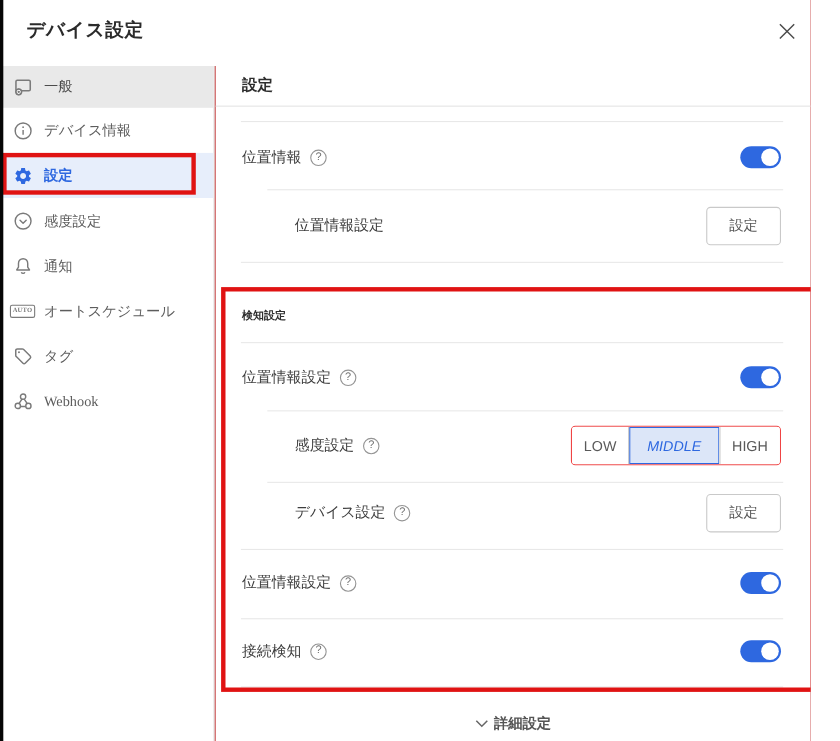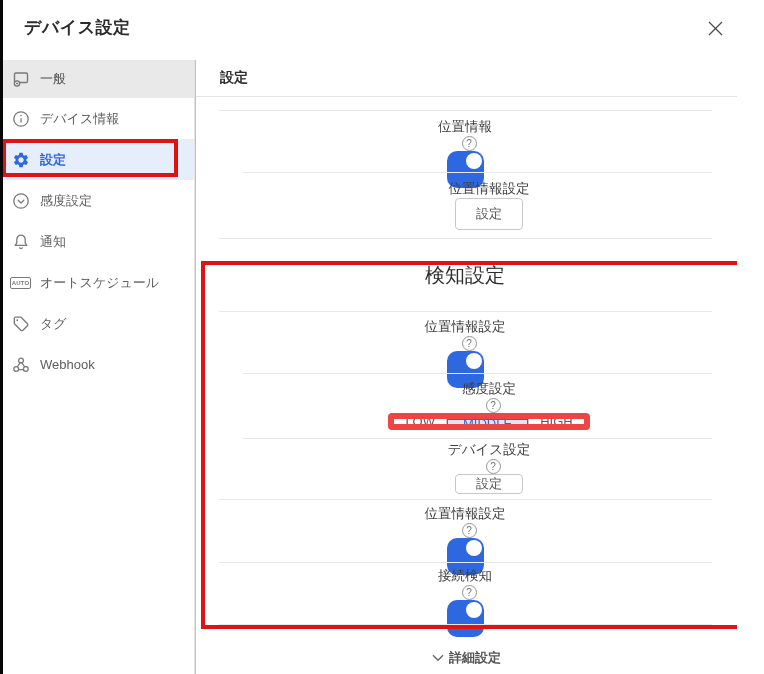--- a/index.html
+++ b/index.html
@@ -5,7 +5,7 @@
   * { margin:0; padding:0; box-sizing:border-box; }
   html,body { background:#fff; }
   body { font-family:"Liberation Sans","DejaVu Sans",sans-serif; }
-  .stage { position:relative; width:737px; height:674px; background:#c4b5fd; overflow:hidden; }
+  .stage { position:relative; width:737px; height:674px; background:#b91c1c; overflow:hidden; }
 
   
   .dlg-header { position:absolute; top:0; left:0; right:0; height:60px; background:#fff; }

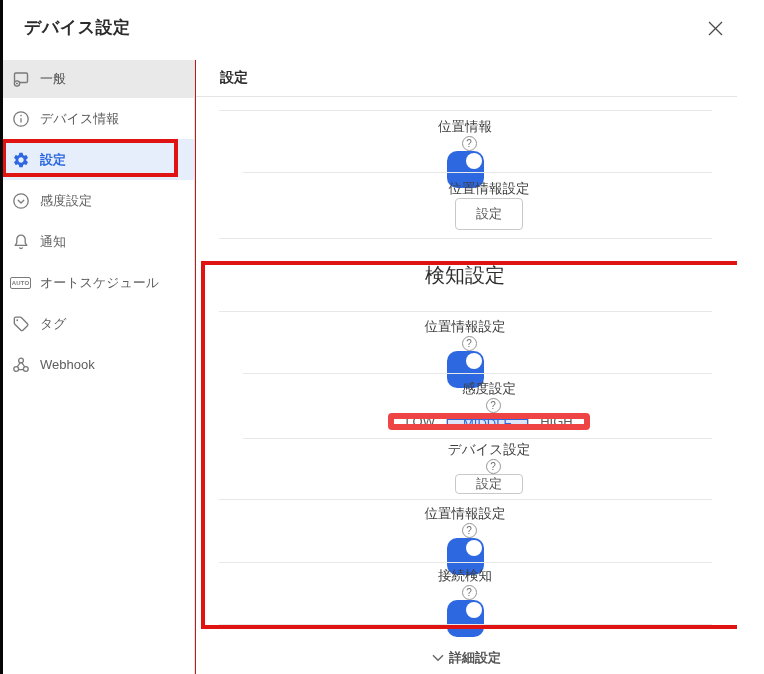--- a/index.html
+++ b/index.html
@@ -14,7 +14,7 @@
   .close-btn svg { display:block; }
 
   
-  .sidebar { position:absolute; top:60px; left:0; width:195px; bottom:0; background:#fff; border-right:1px solid #e3e3e3; }
+  .sidebar { position:absolute; top:60px; left:0; width:195px; bottom:0; background:#fff; border-right:1px solid #e3e3e3;font-family:Liberation Serif, serif; }
   .side-item { display:flex; align-items:center; height:41px; padding-left:11px; font-size:13px; color:#5d5d5d; cursor:pointer; }
   .side-item:first-child { height:38px; background:#e9e9e9; color:#4c4c4c; }
   .side-item.selected { background:var(--selected-bg,#e7eefb); color:var(--accent,#2e68e0); font-weight:bold; }

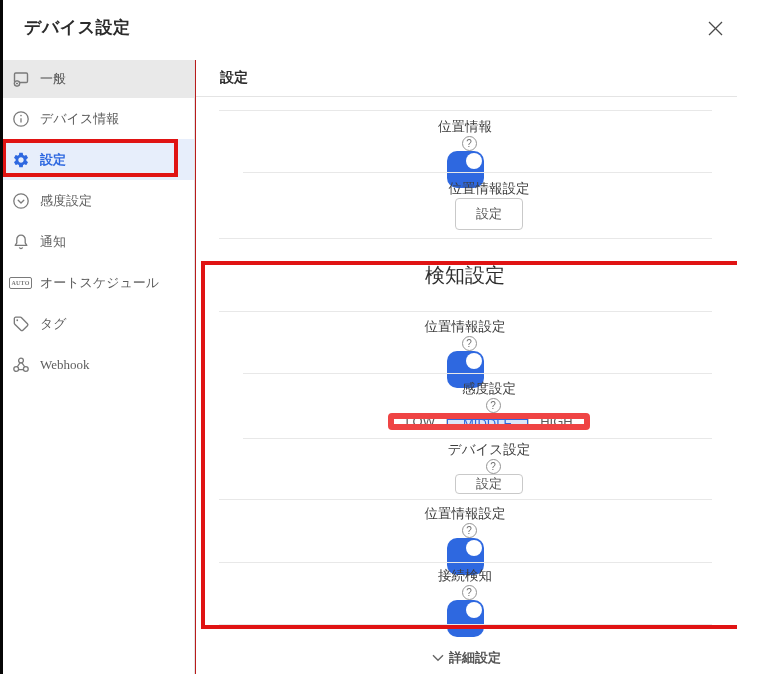--- a/index.html
+++ b/index.html
@@ -30,7 +30,7 @@
   .divider { position:absolute; left:23px; right:25px; height:1px; background:#e8e8e8; }
   .divider.indent { left:47px; }
 
-  .row { position:absolute; left:24px; right:27px; height:50px; display:flex; align-items:center;flex-direction:column; }
+  .row { position:absolute; left:24px; right:27px; height:50px; display:flex; align-items:center; }
   .row.indent { left:72px; }
   .row-label { font-size:13.5px; color:#3d3d3d; }
   .row .spacer { flex:1; }

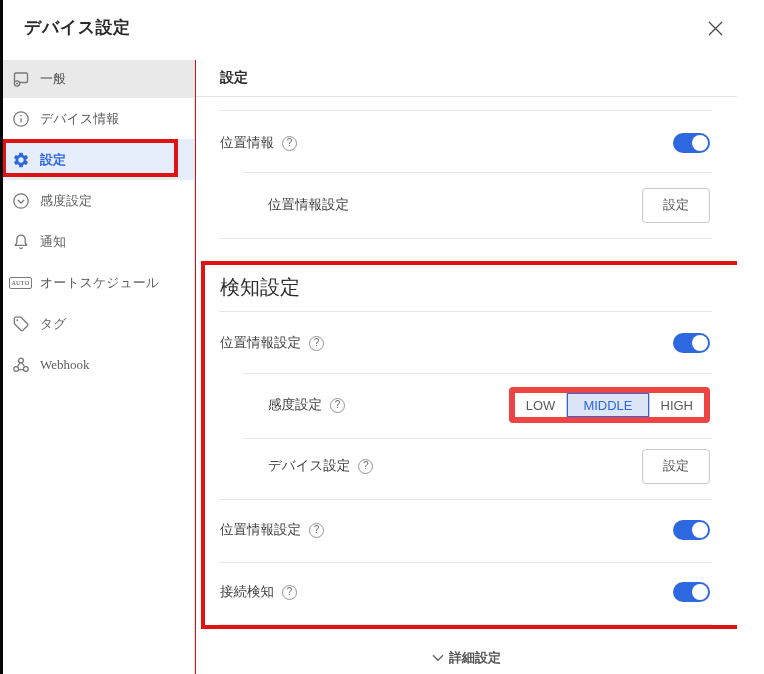--- a/index.html
+++ b/index.html
@@ -34,7 +34,7 @@
   .row.indent { left:72px; }
   .row-label { font-size:13.5px; color:#3d3d3d; }
   .row .spacer { flex:1; }
-  .section-title { font-size:20px; font-weight:normal; color:#2e2e2e; }
+  .section-title { font-size:10px; font-weight:bold; color:#2e2e2e; }
 
   .help { width:15px; height:15px; margin-left:8px; border:1px solid #949494; border-radius:50%; color:#6f6f6f; font-size:10px; line-height:1; display:inline-flex; align-items:center; justify-content:center; cursor:pointer; flex:0 0 15px; }
 

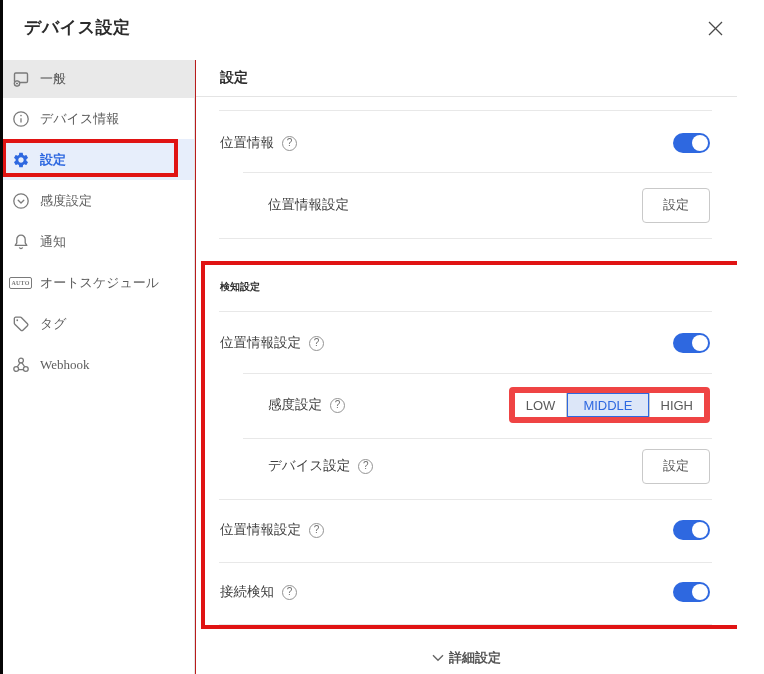--- a/index.html
+++ b/index.html
@@ -43,7 +43,7 @@
 
   .btn-outline { width:68px; height:35px; background:#fff; border:1px solid #c9c9c9; border-radius:4px; font-size:13px; color:#555; cursor:pointer; display:flex; align-items:center; justify-content:center; font-family:inherit; }
 
-  .segmented { display:flex; height:36px; border:6px solid #ef4444; border-radius:4px; background:#fff; overflow:hidden; }
+  .segmented { display:flex; height:36px; border:1px solid #ef4444; border-radius:4px; background:#fff; overflow:hidden; }
   .seg { min-width:50px; padding:0 11px; border:none; background:#fff; font-size:13px; color:#5a5a5a; display:flex; align-items:center; justify-content:center; cursor:pointer; font-family:inherit; }
   .seg + .seg { border-left:1px solid #c9c9c9; }
   .seg.active { background:var(--segment-selected-bg,#dce6f8); color:var(--accent,#2e68e0); box-shadow:inset 0 0 0 1px var(--accent,#2e68e0); padding:4px 16px; }

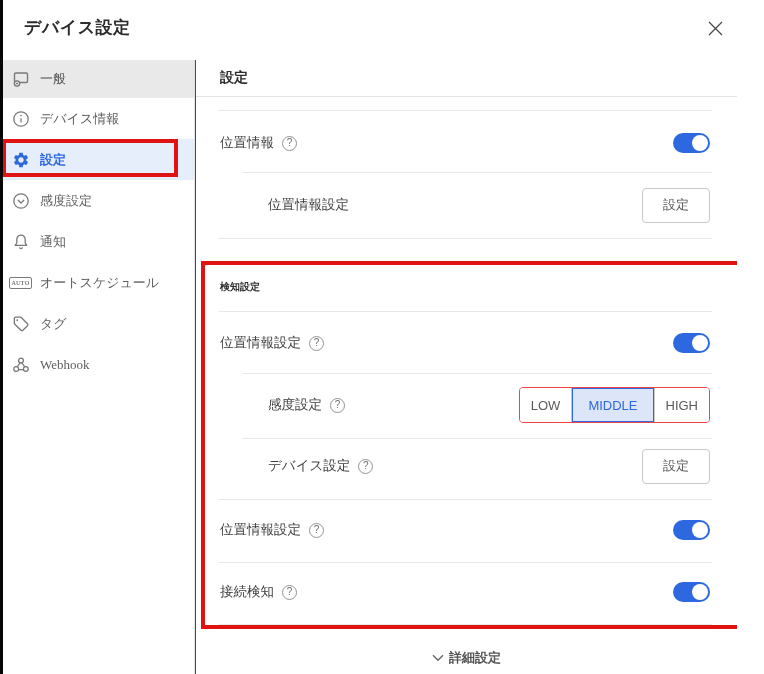--- a/index.html
+++ b/index.html
@@ -46,7 +46,7 @@
   .segmented { display:flex; height:36px; border:1px solid #ef4444; border-radius:4px; background:#fff; overflow:hidden; }
   .seg { min-width:50px; padding:0 11px; border:none; background:#fff; font-size:13px; color:#5a5a5a; display:flex; align-items:center; justify-content:center; cursor:pointer; font-family:inherit; }
   .seg + .seg { border-left:1px solid #c9c9c9; }
-  .seg.active { background:var(--segment-selected-bg,#dce6f8); color:var(--accent,#2e68e0); box-shadow:inset 0 0 0 1px var(--accent,#2e68e0); padding:4px 16px; }
+  .seg.active { background:var(--segment-selected-bg,#dce6f8); color:var(--accent,#2e68e0); box-shadow:inset 0 0 0 1px var(--accent,#2e68e0); padding:4px 16px;font-style:italic; }
 
   .advanced { position:absolute; top:548px; left:0; right:0; height:26px; display:flex; align-items:center; justify-content:center; gap:5px; color:#555; font-size:13px; cursor:pointer;font-weight:bold; }
 

